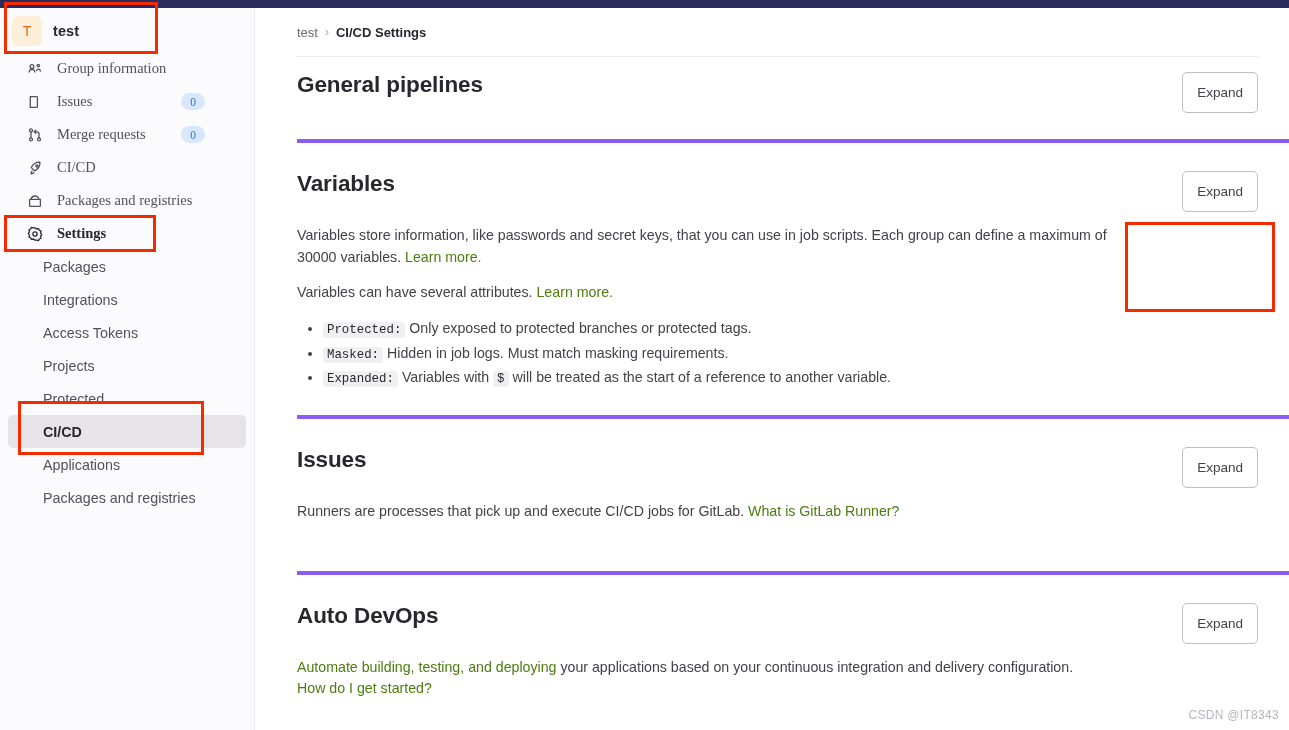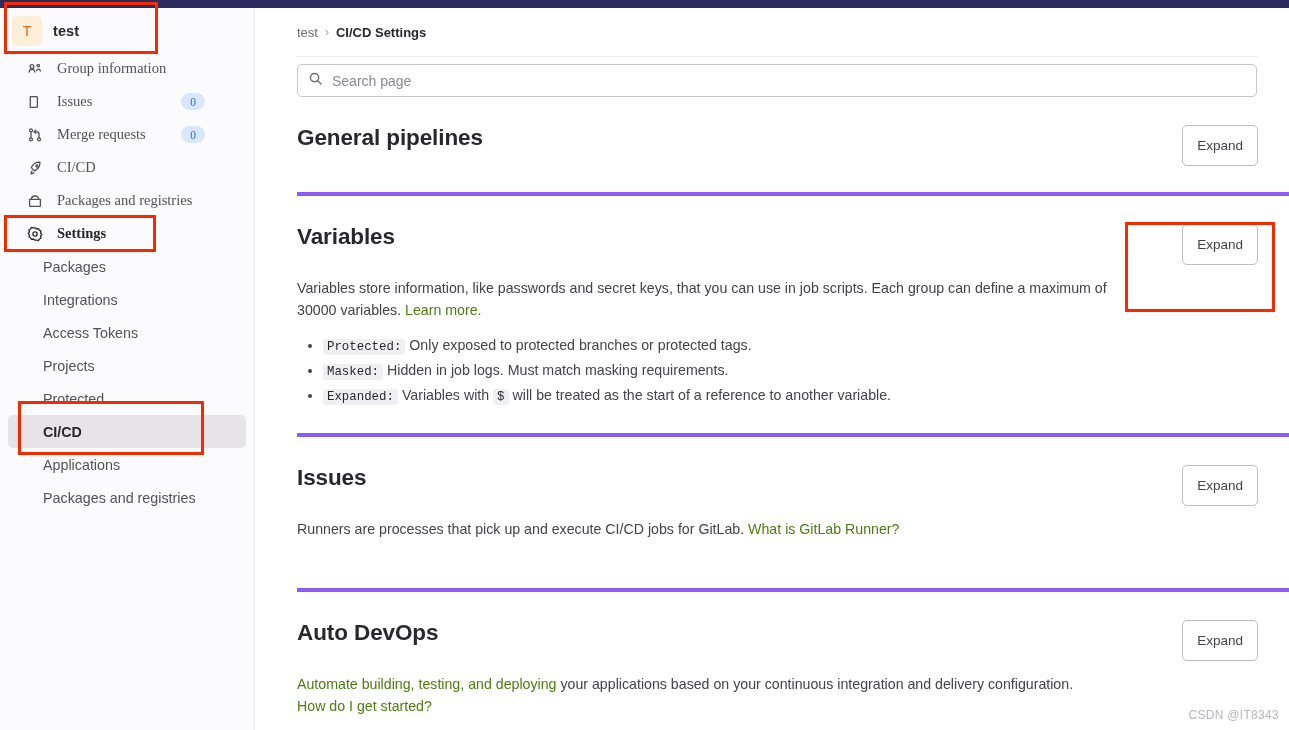--- a/index.html
+++ b/index.html
@@ -334,17 +334,6 @@
     </div>
     <div class="bc-rule"></div>
 
-    <div class="searchwrap">
-      <div class="searchbox">
-        <span>
-          <svg width="15" height="15" viewBox="0 0 16 16" fill="none" stroke="#6b6a70" stroke-width="1.5">
-            <circle cx="7" cy="7" r="4.4"></circle>
-              <path d="M10.3 10.3 14 14" stroke-linecap="round"></path>
-          </svg>
-        </span>
-        <input type="text" placeholder="Search page" style="">
-      </div>
-    </div>
 
     <div class="sections">
 

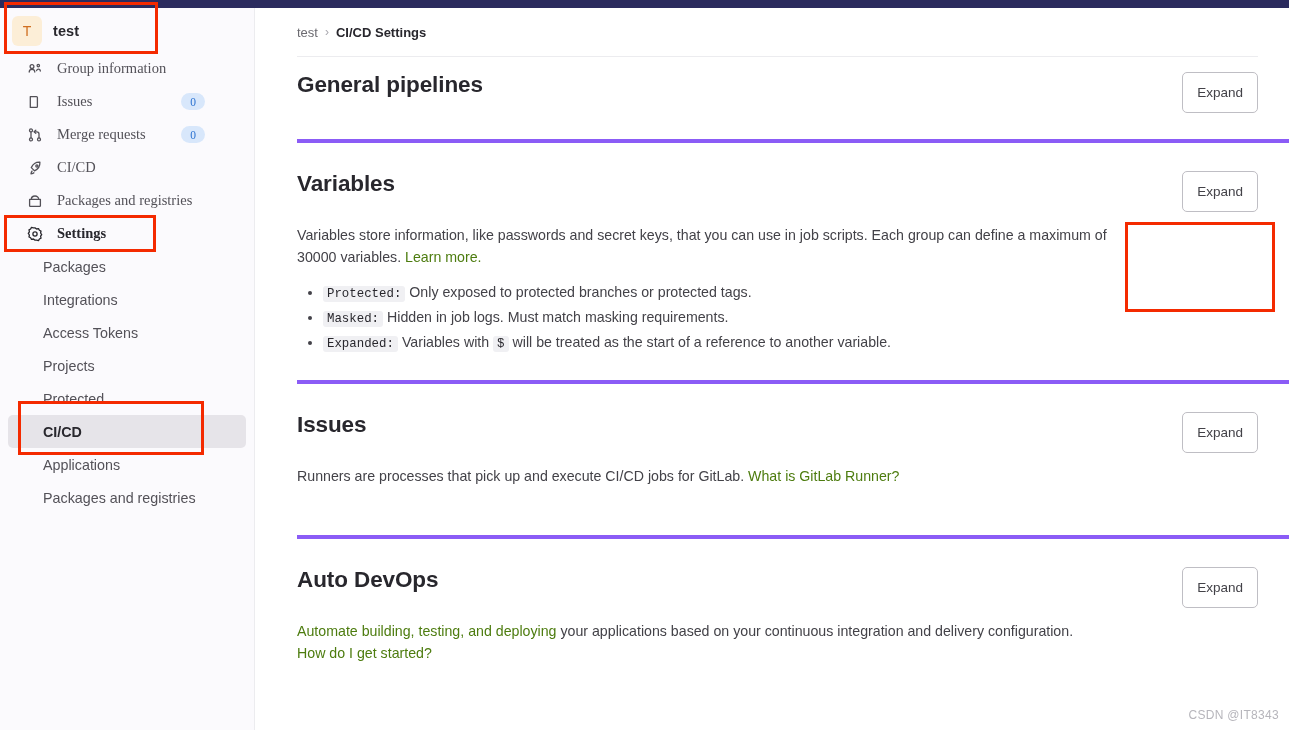--- a/index.html
+++ b/index.html
@@ -352,6 +352,9 @@
         <div class="sec-body">
           <p>
             <span>Variables store information, like passwords and secret keys, that you can use in job scripts. Each group can define a maximum of 30000 variables. </span><a class="lnk" href="#">Learn more.</a>
+          </p>
+          <p>
+            <span>Variables can have several attributes. </span><a class="lnk" href="#">Learn more.</a>
           </p>
           <ul class="attrs">
             <li>

